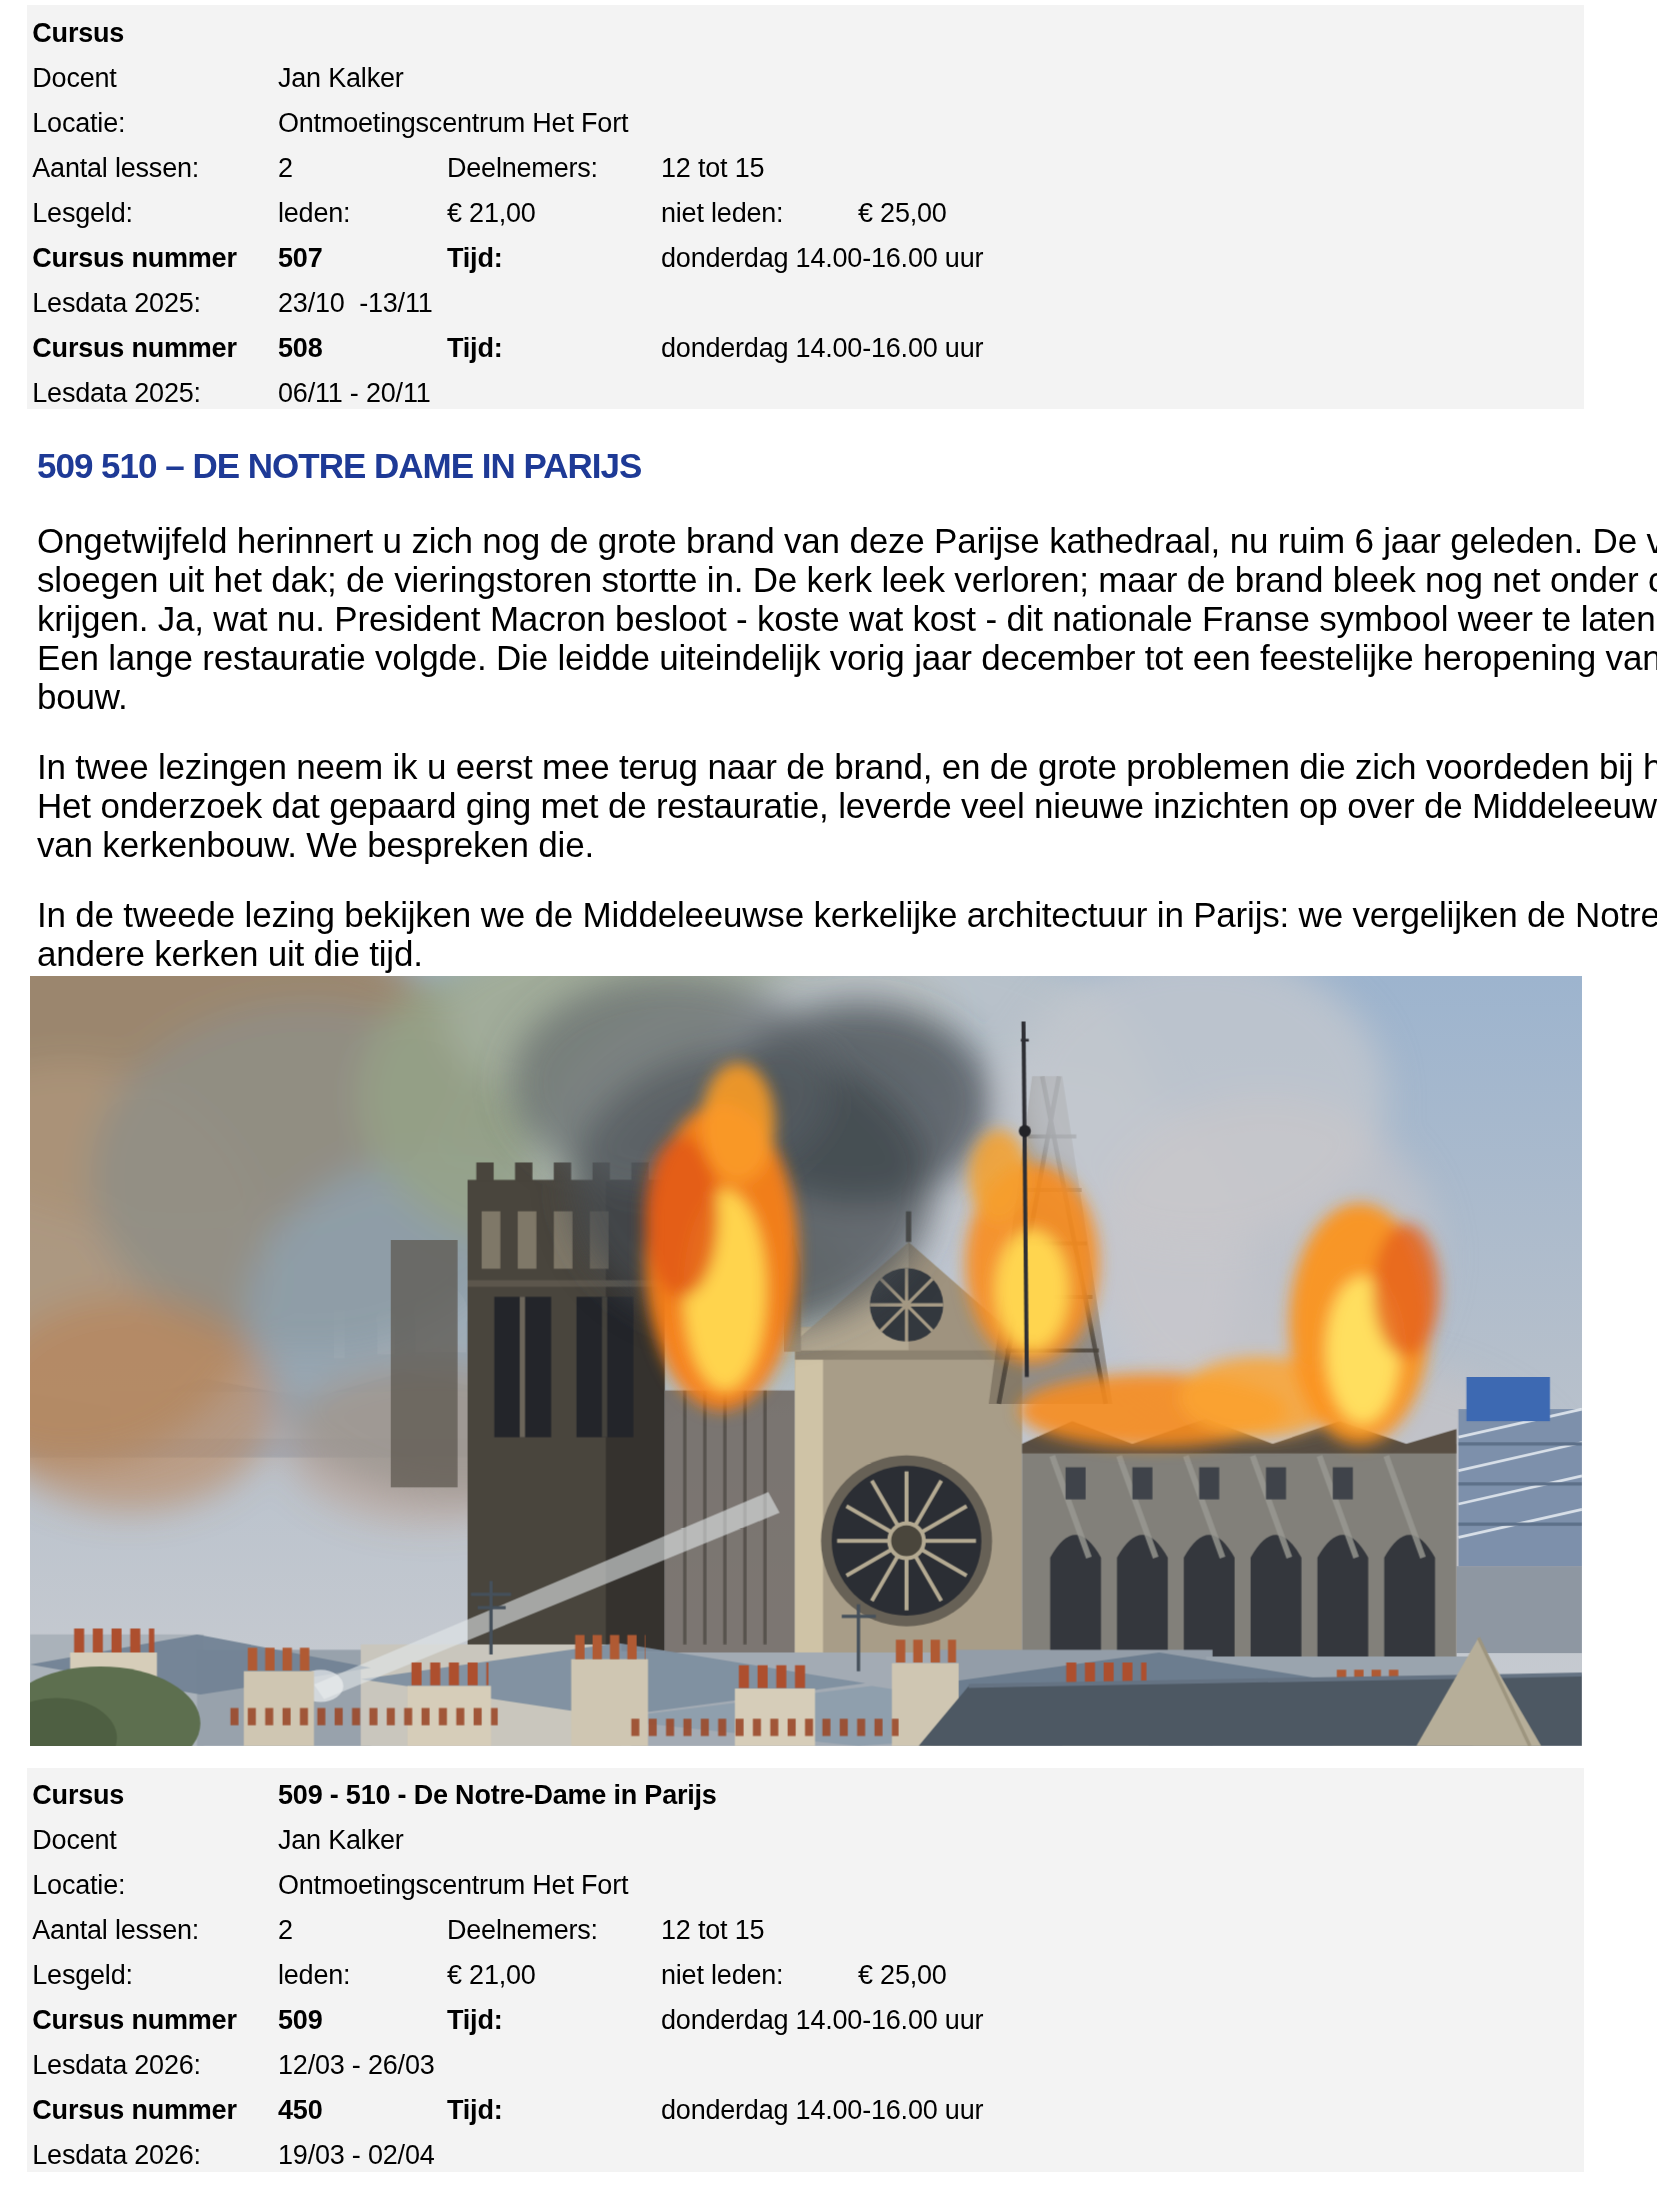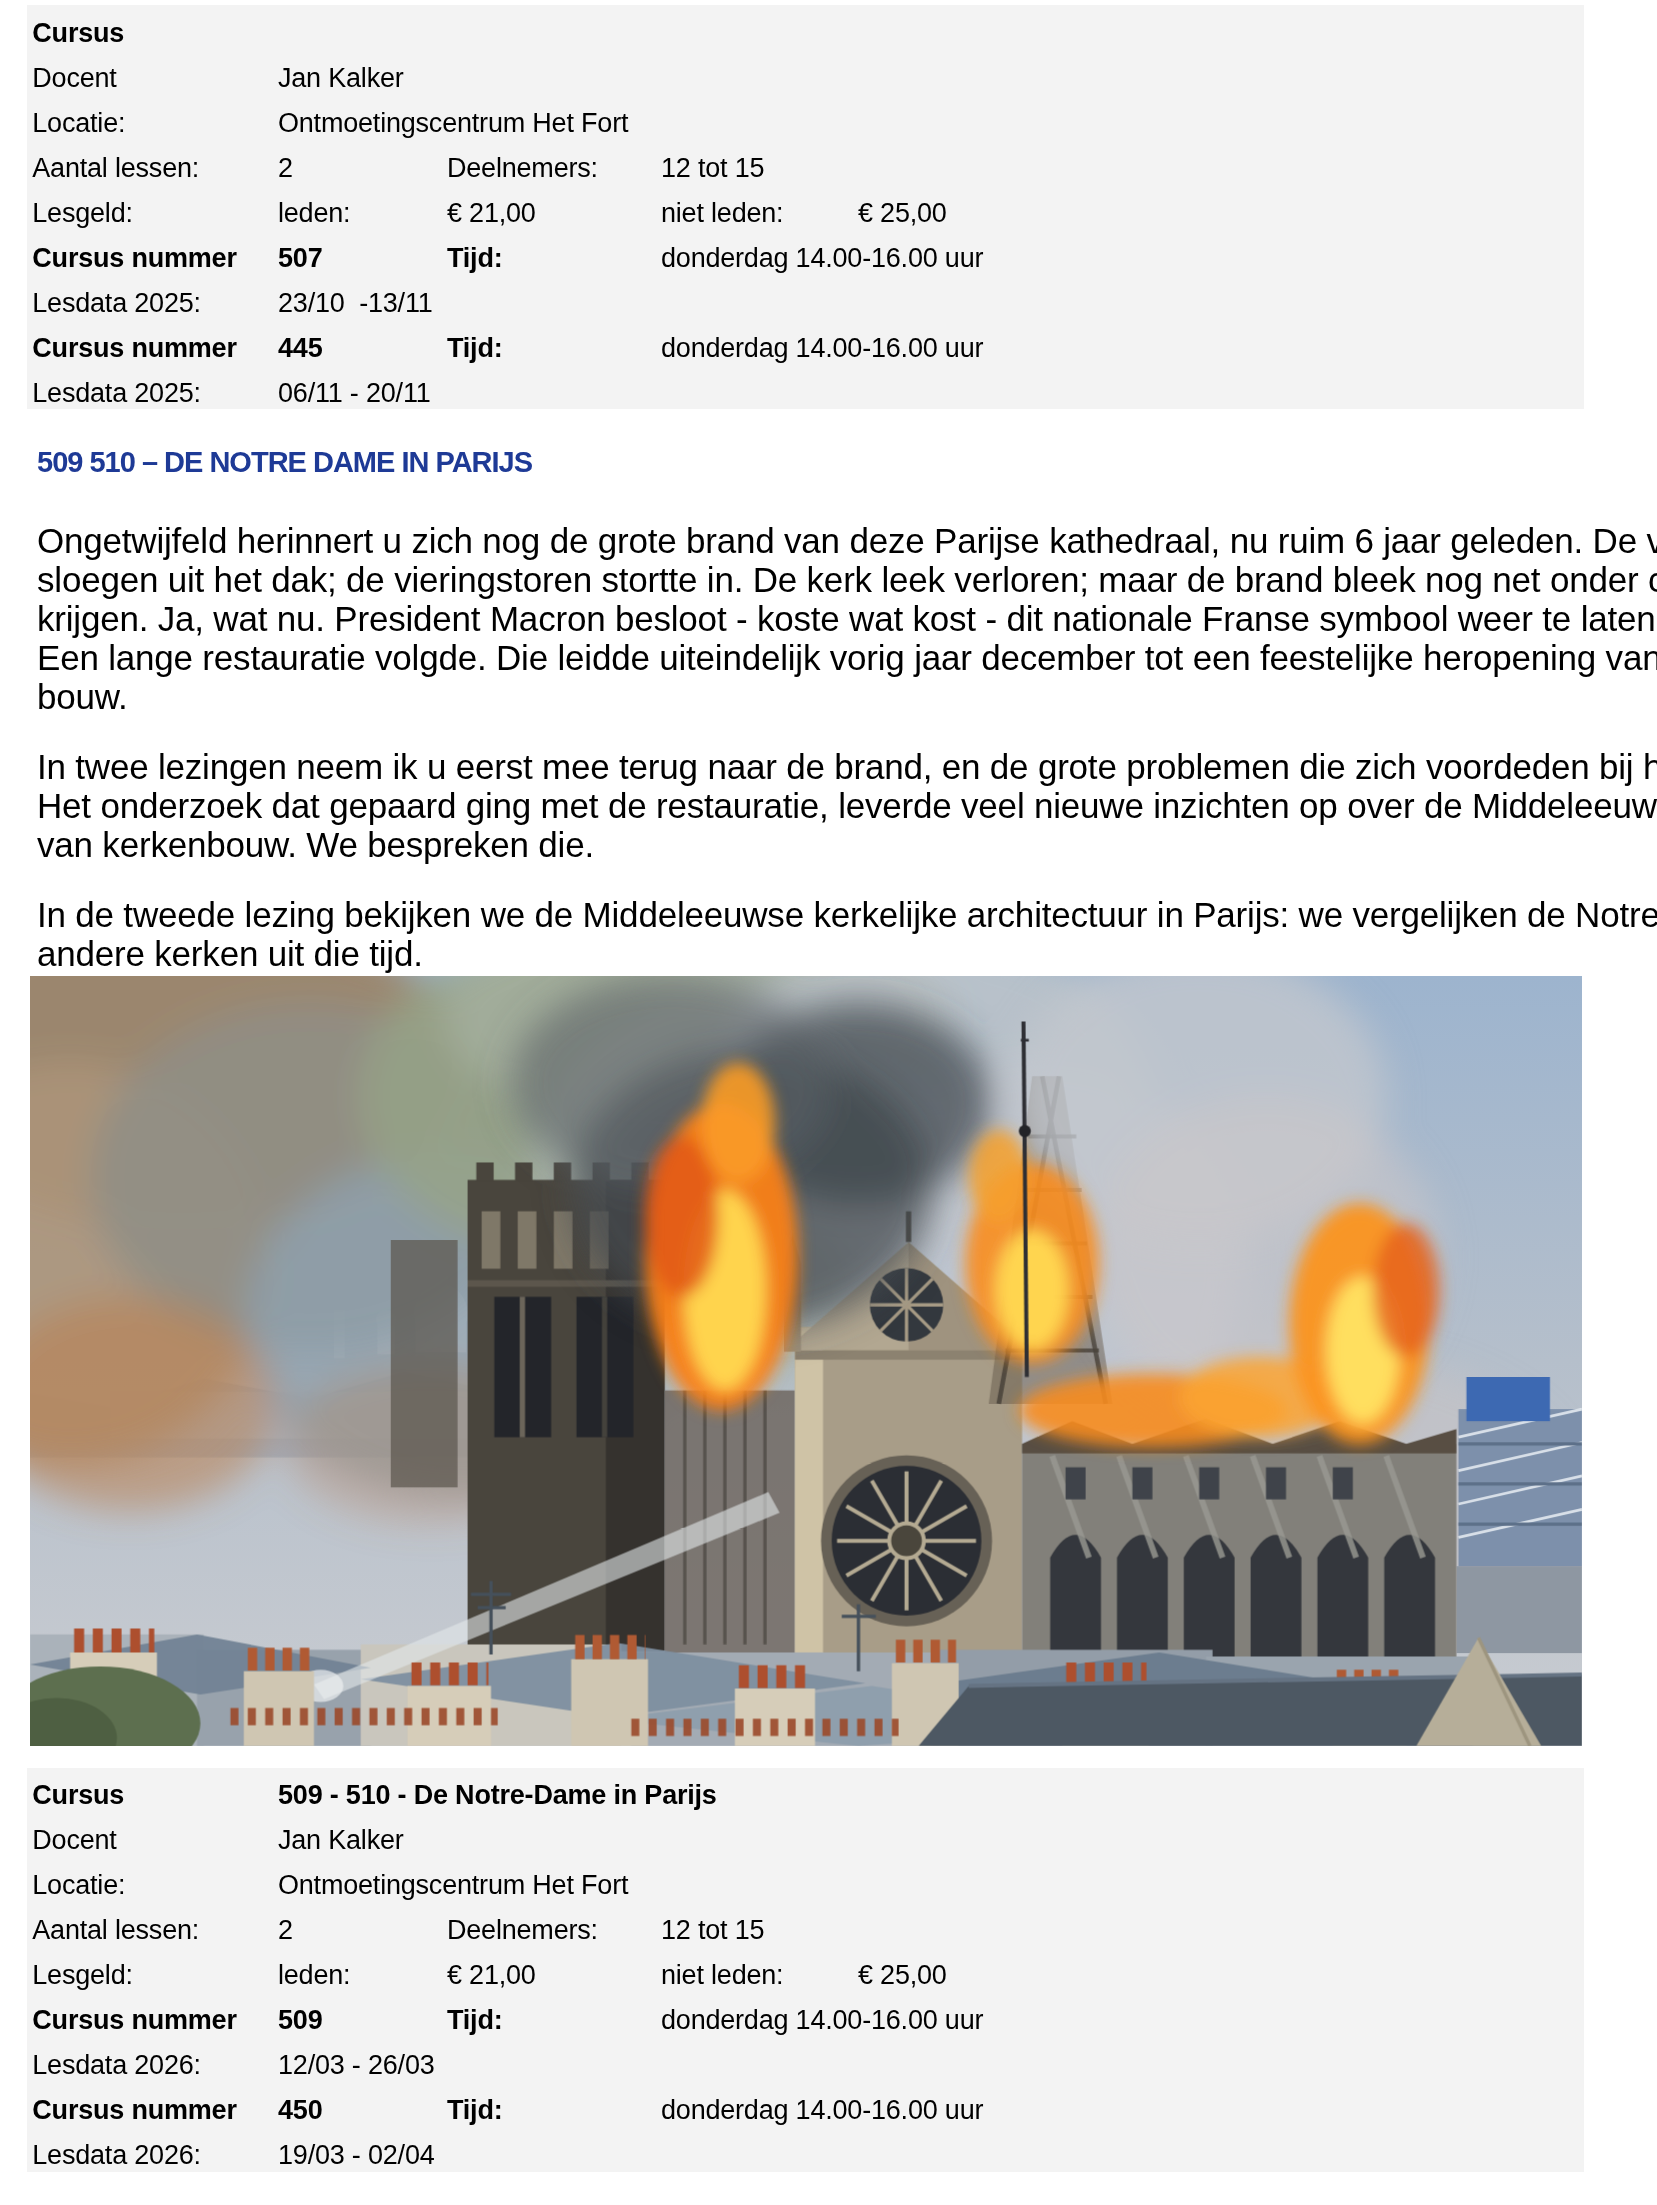--- a/index.html
+++ b/index.html
@@ -75,7 +75,7 @@
   </div>
   <div class="row">
     <span class="cell c0 b">Cursus nummer</span>
-    <span class="cell c1 b">445</span>
+    <span class="cell c1 b">508</span>
     <span class="cell c2 b">Tijd:</span>
     <span class="cell c3">donderdag 14.00-16.00 uur</span>
   </div>

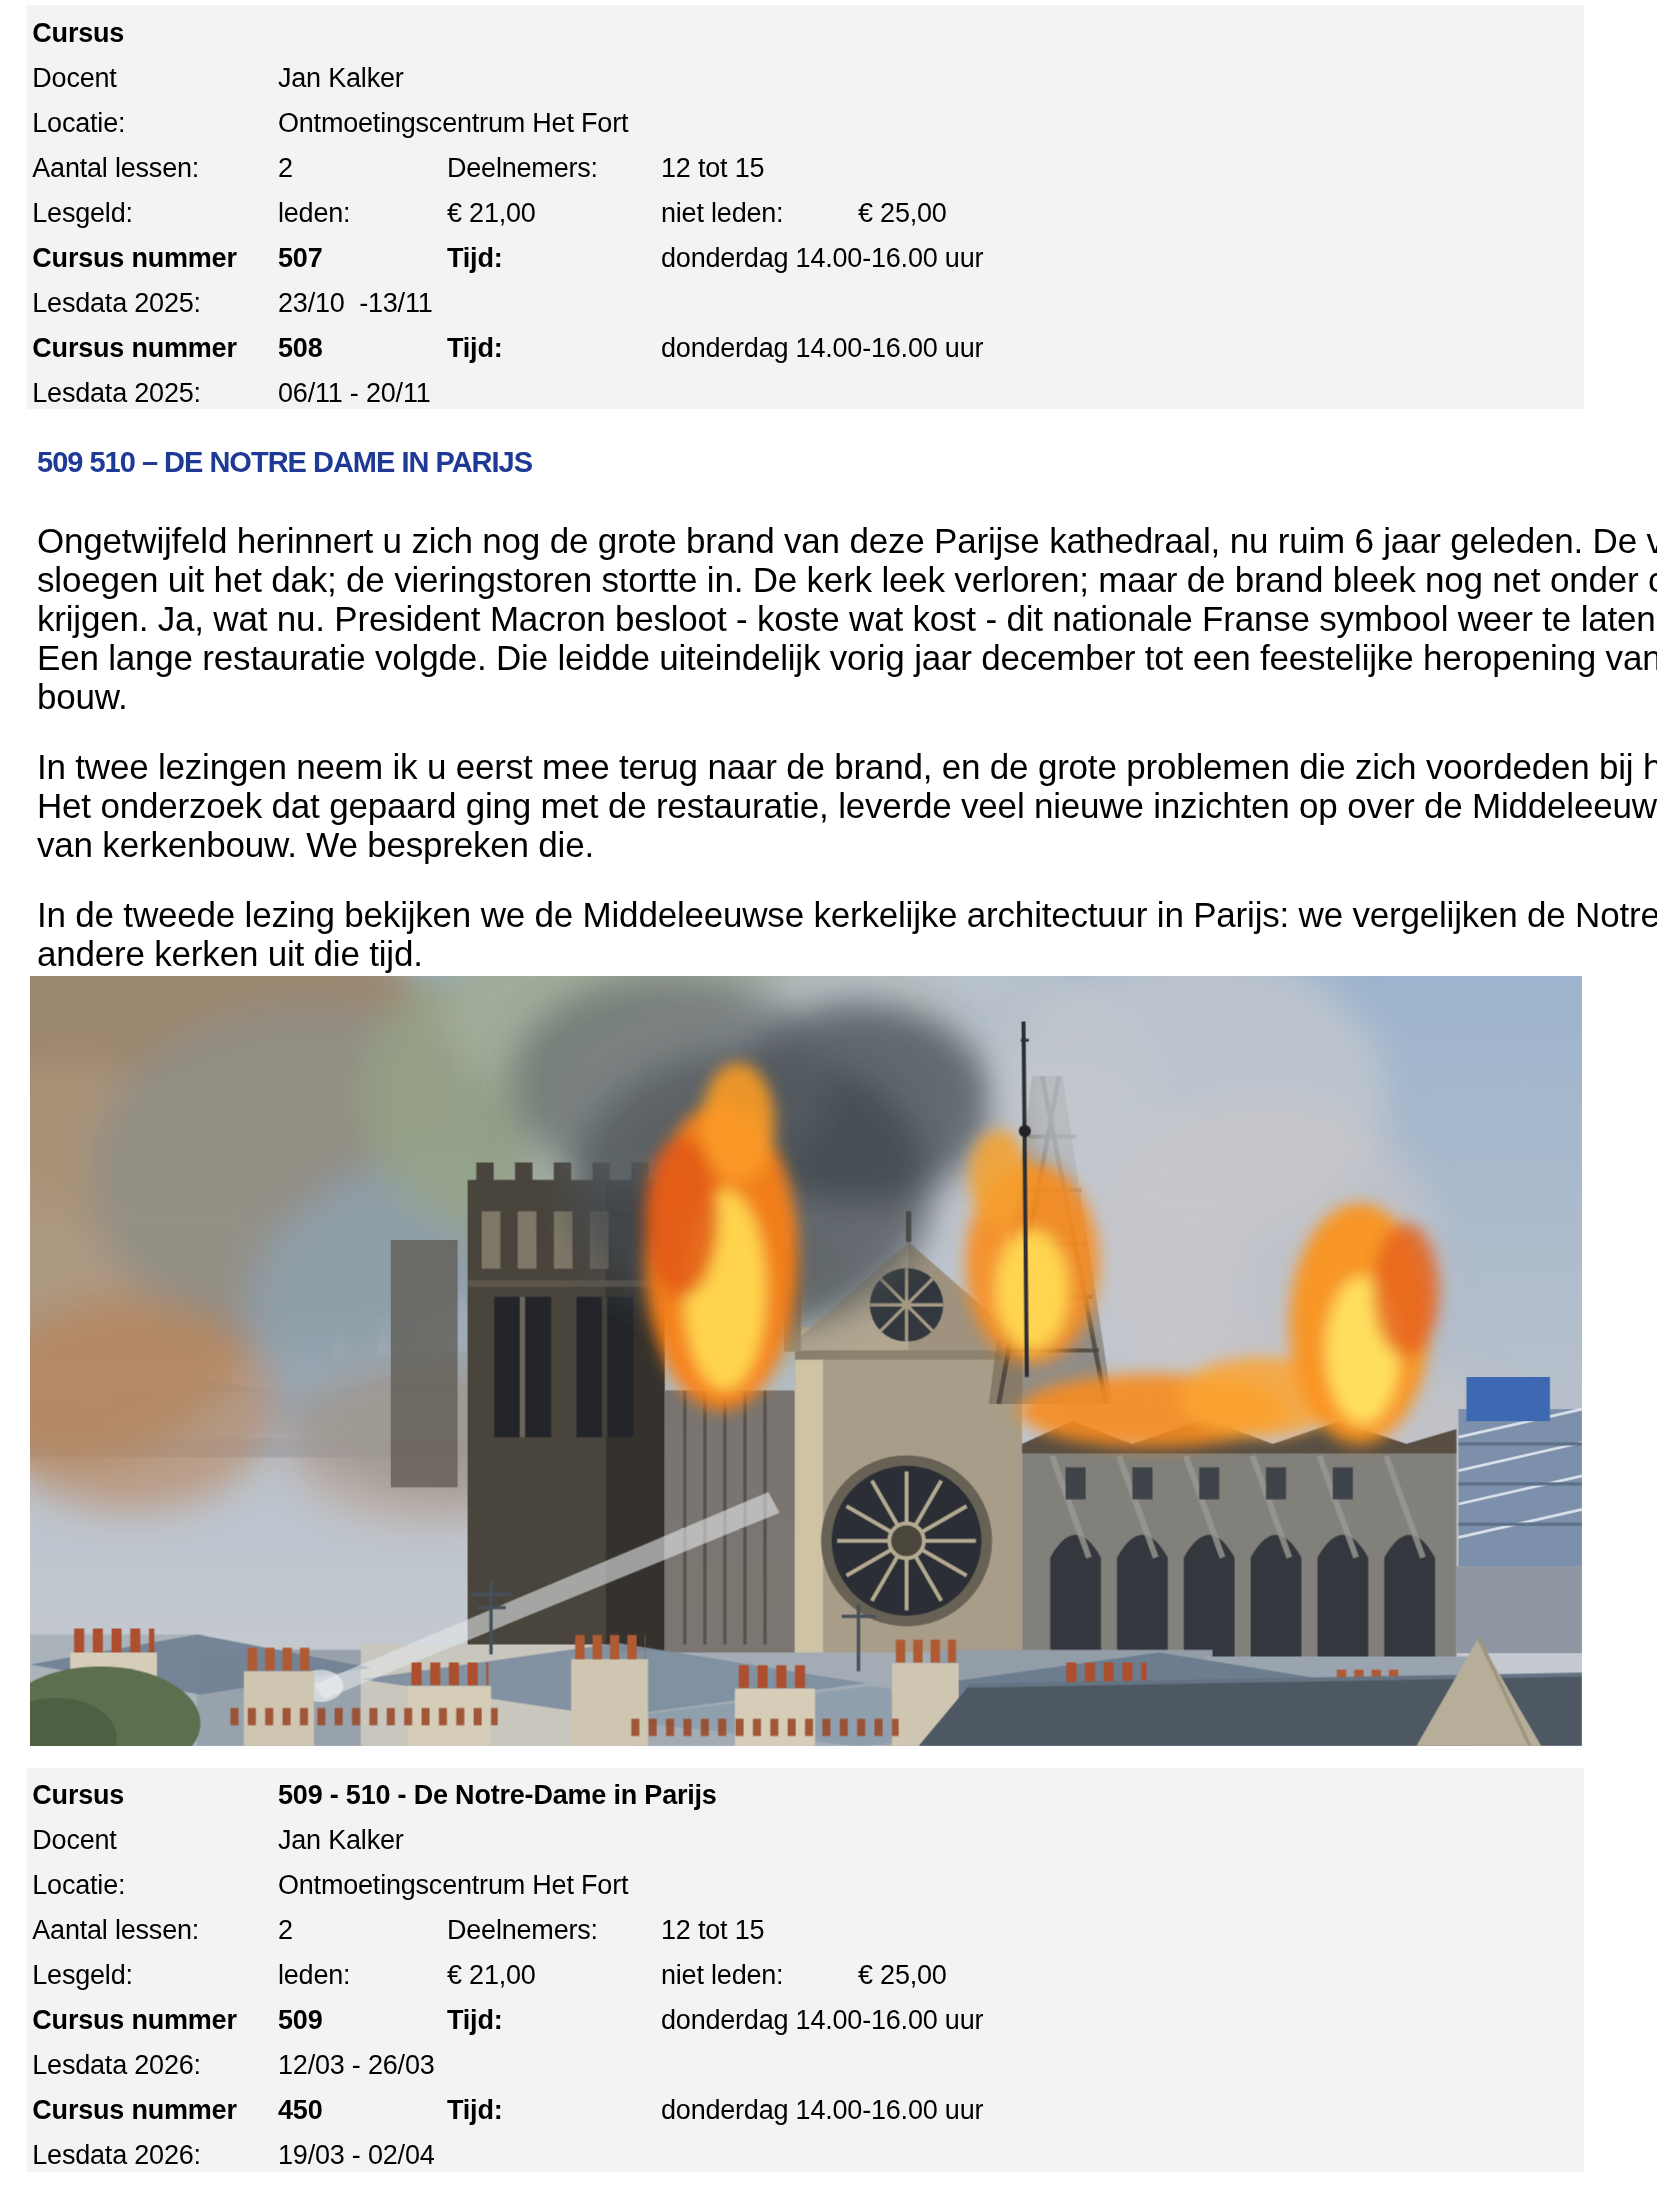--- a/index.html
+++ b/index.html
@@ -22,7 +22,7 @@
   #tbl-top{top:5.3px;}
   #tbl-bottom{top:1768px;}
   .heading{
-    position:absolute;left:37px;top:446px;font-size:29px;font-weight:700;
+    position:absolute;left:37px;top:446px;font-size:35px;font-weight:700;
     color:#1e3a96;letter-spacing:-1px;white-space:nowrap;
   }
   .bodytext{position:absolute;left:37px;top:521px;width:1597px;}

